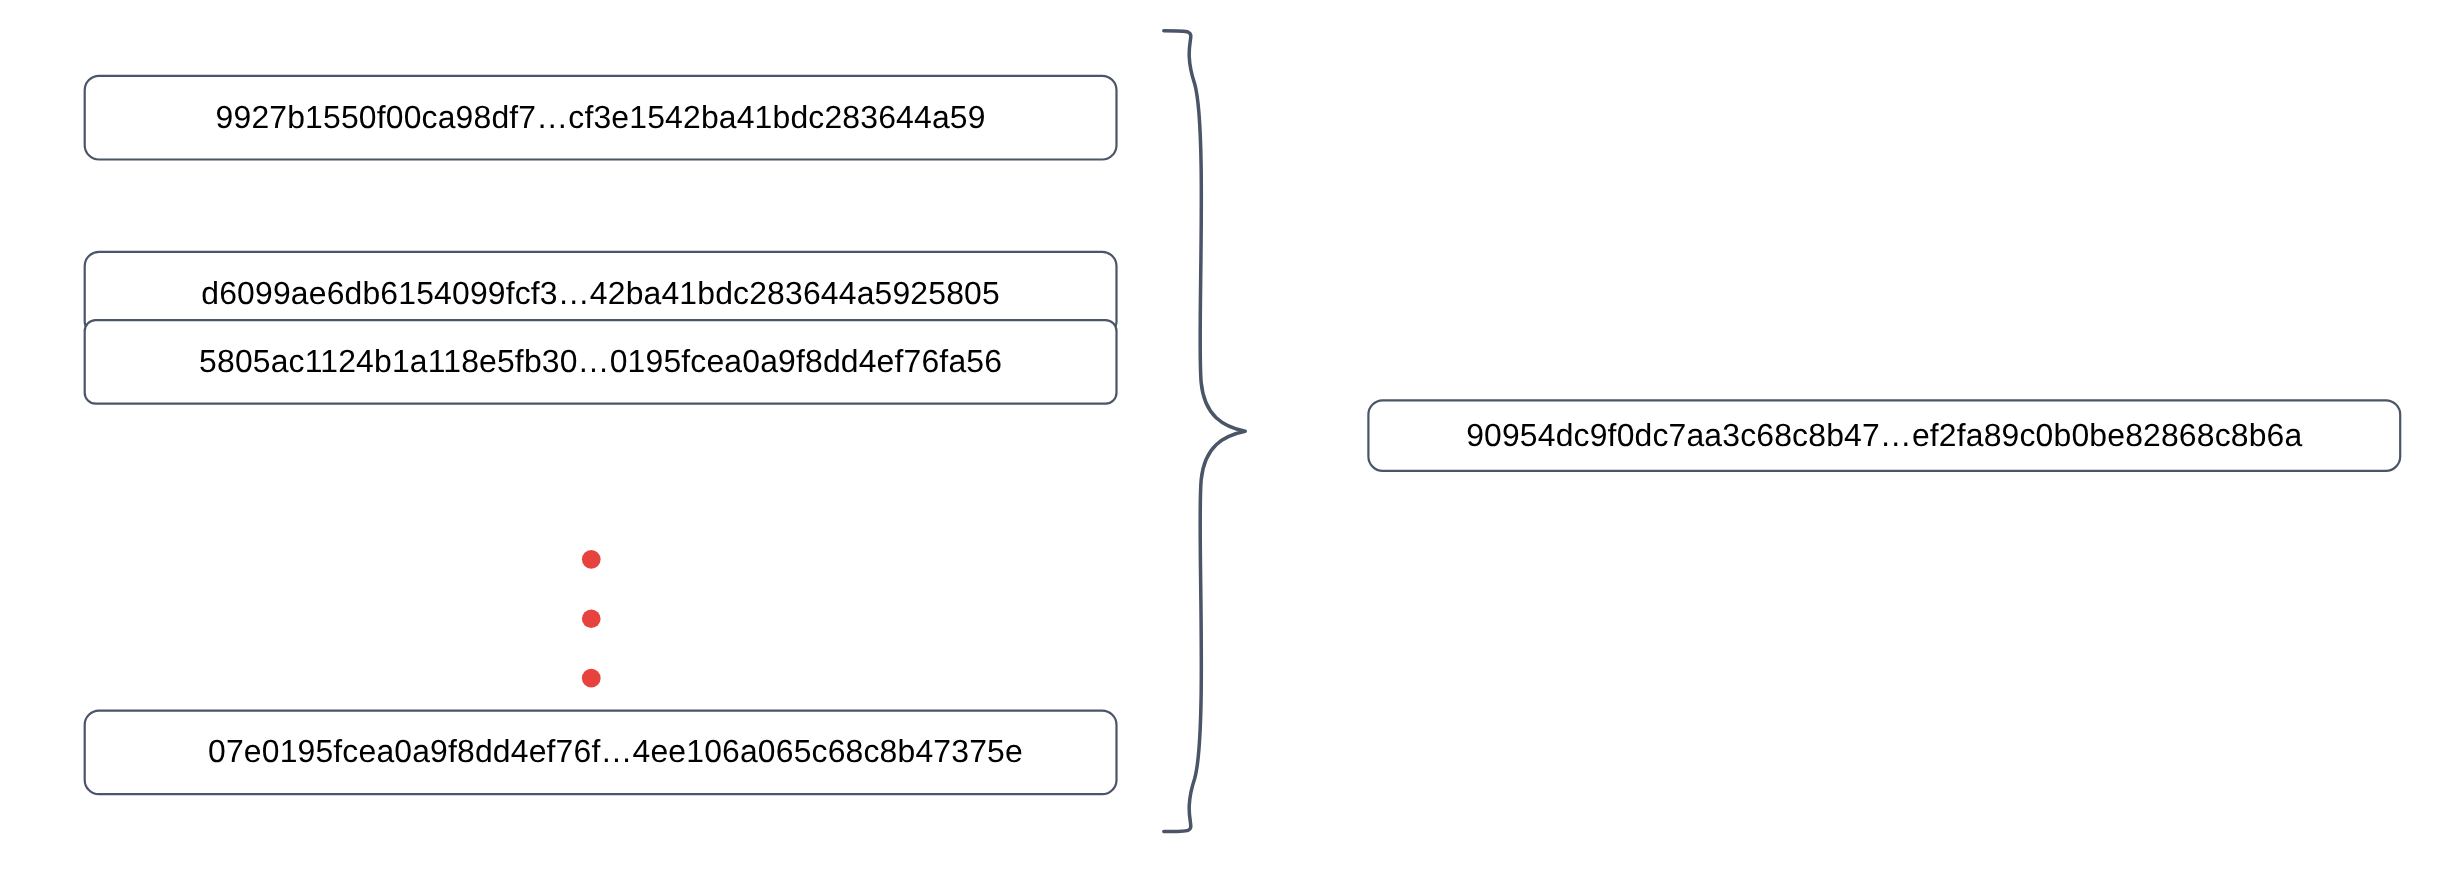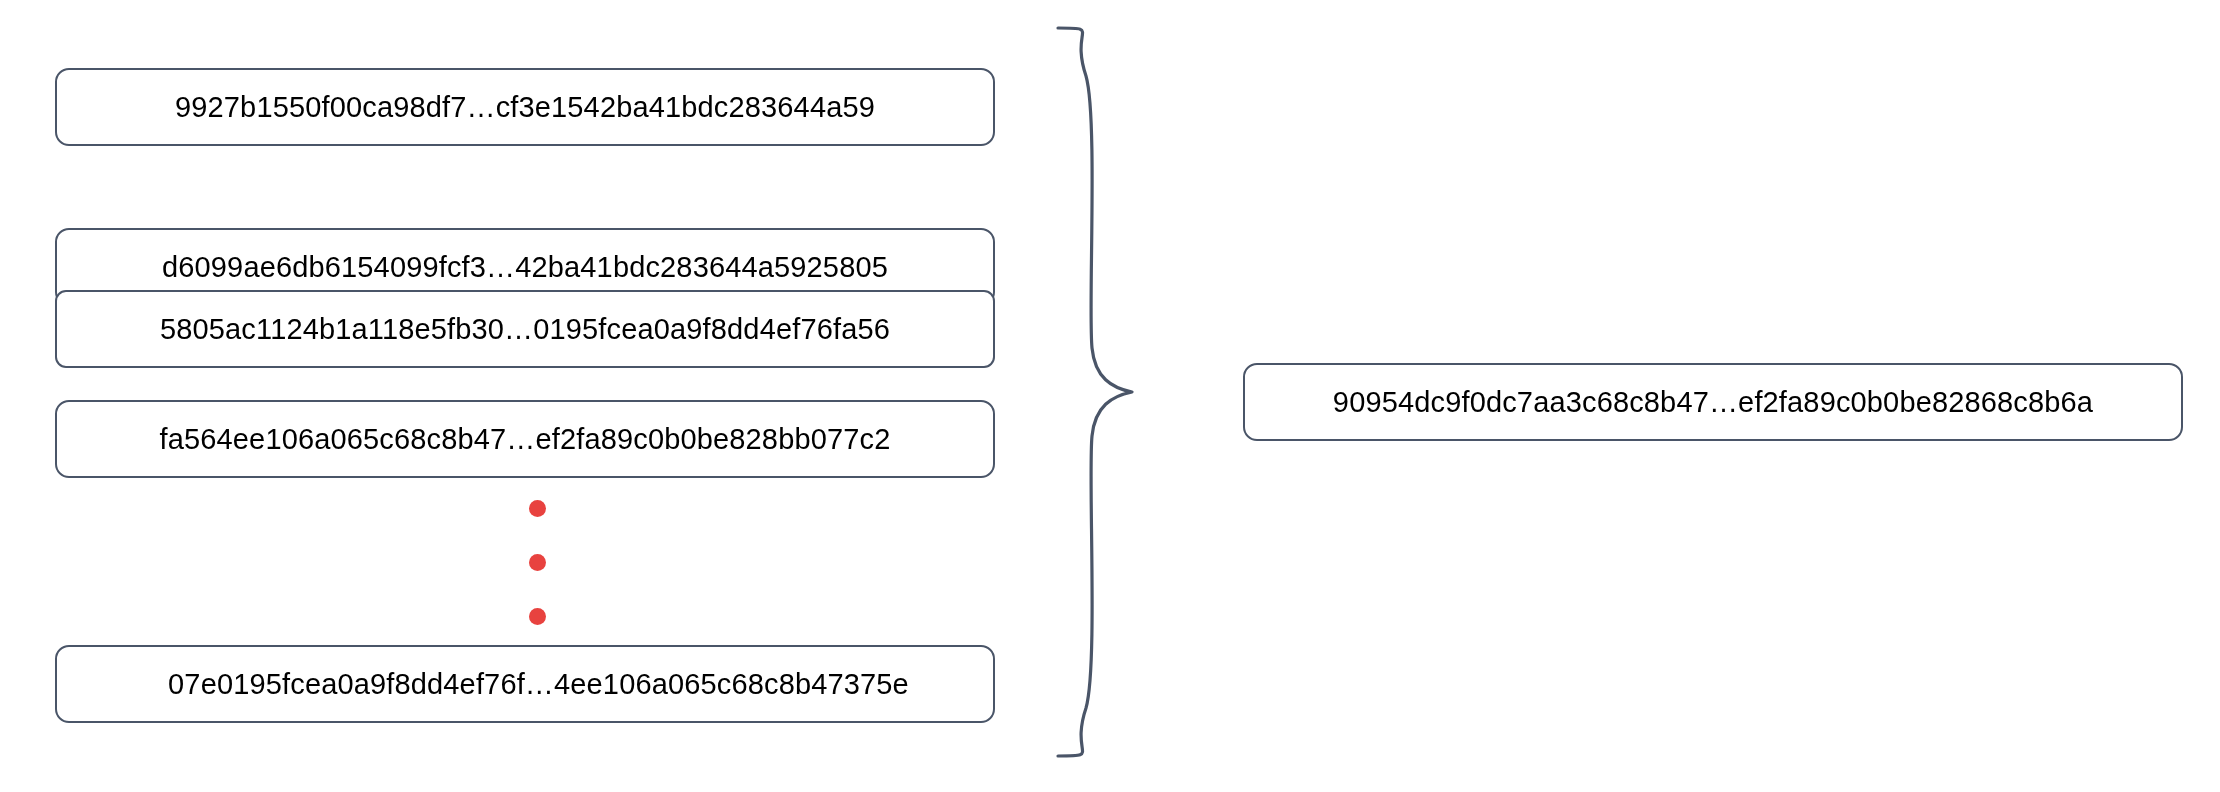--- a/index.html
+++ b/index.html
@@ -43,7 +43,7 @@
 
   
   .left-box {
-    left: 55px;
+    left: 76px;
     width: 940px;
     height: 78px;
   }

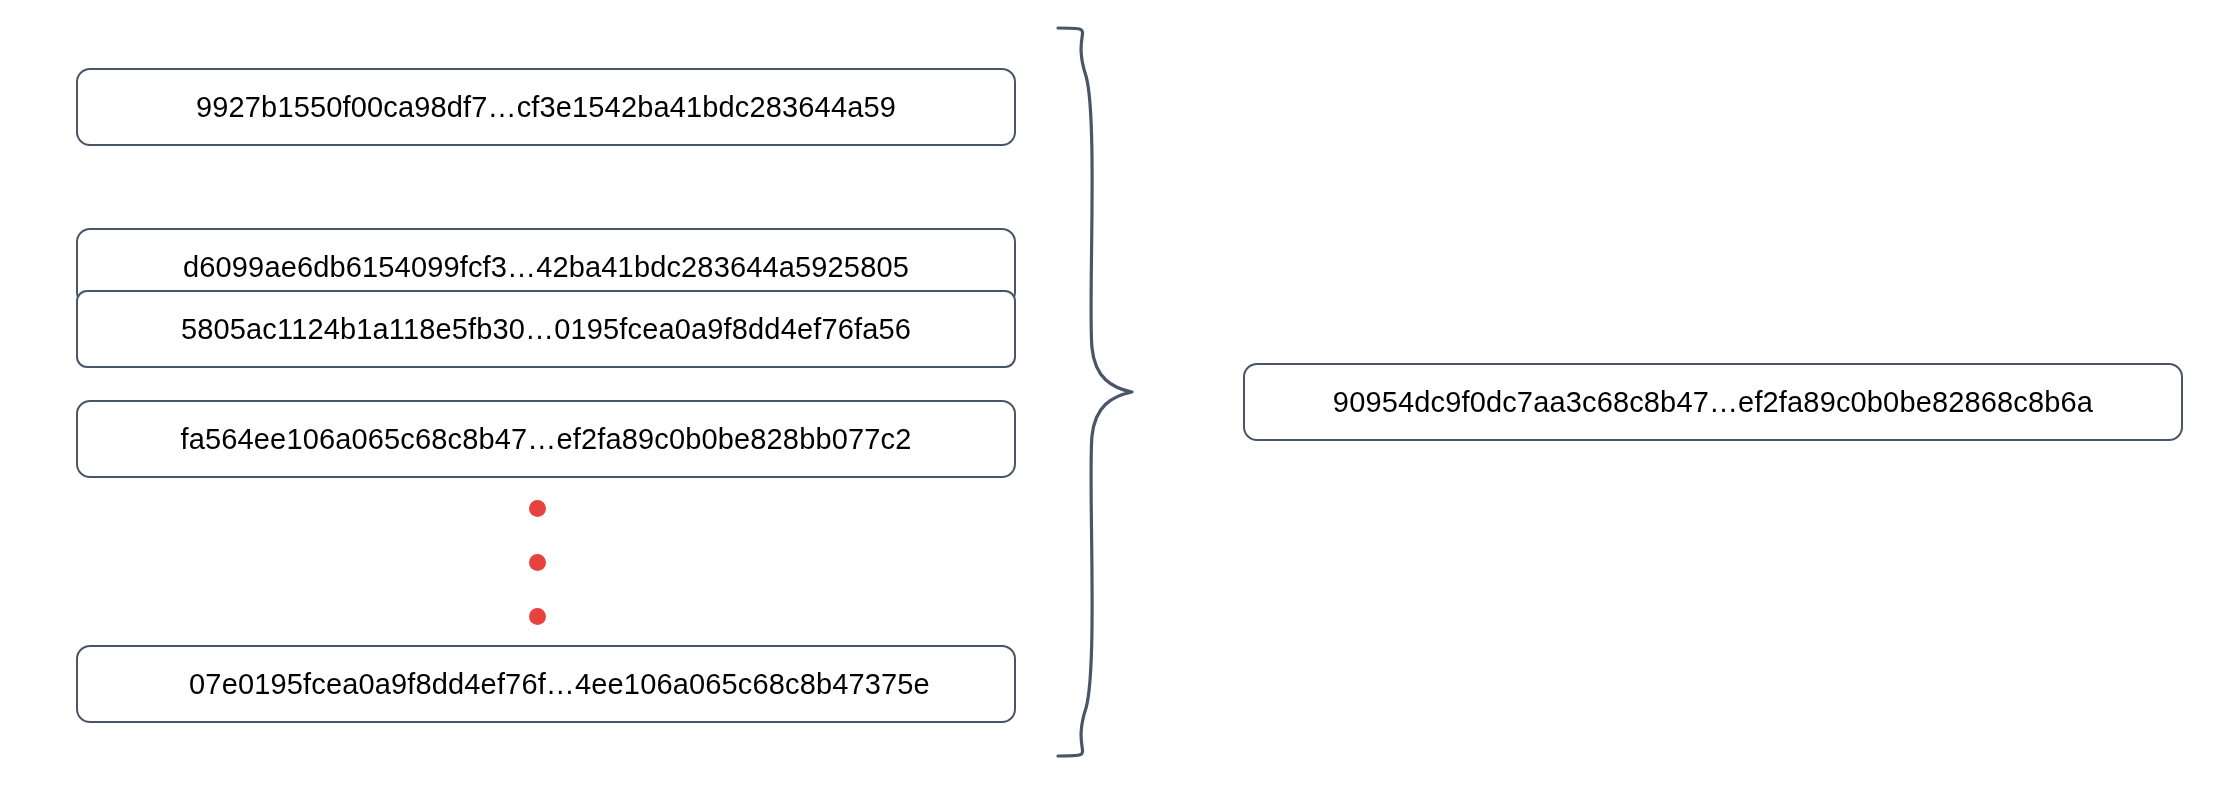--- a/index.html
+++ b/index.html
@@ -58,7 +58,7 @@
     left: 1243px;
     top: 363px;
     width: 940px;
-    height: 78px;
+    height: 66px;
   }
 
   

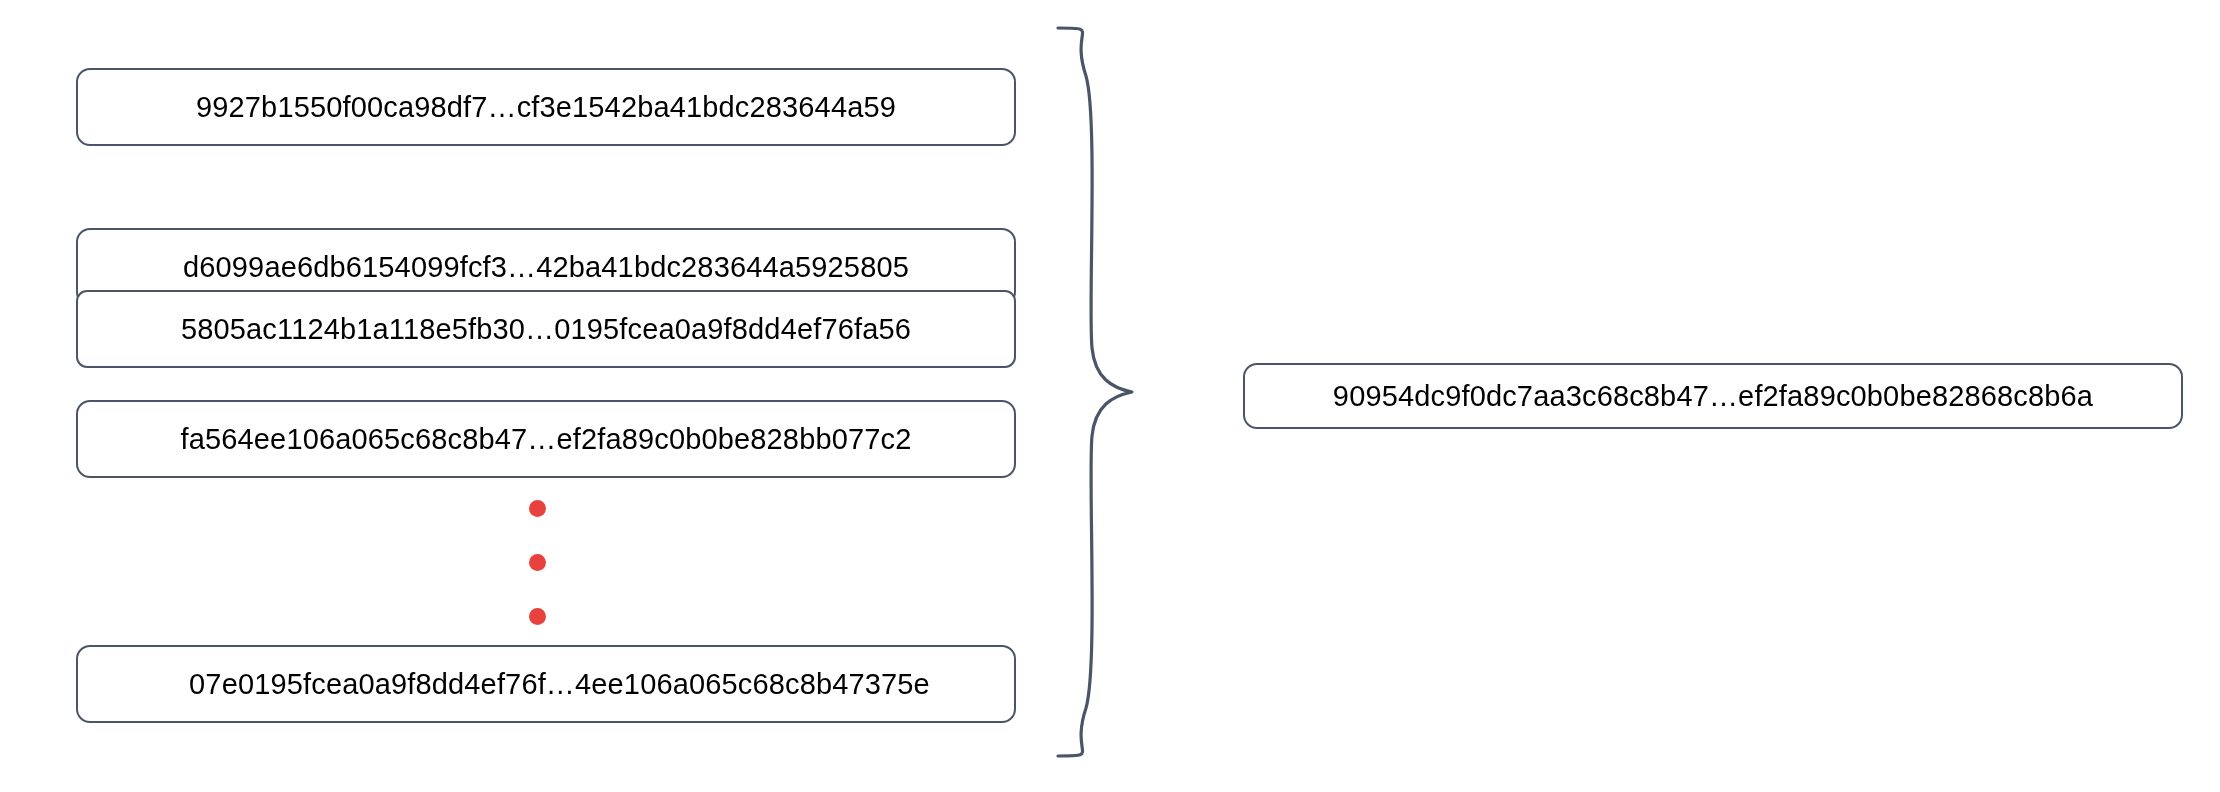--- a/index.html
+++ b/index.html
@@ -111,9 +111,6 @@
     <span class="hash-text">5805ac1124b1a118e5fb30…0195fcea0a9f8dd4ef76fa56</span>
   </div>
 
-  <div class="hash-box left-box" id="leaf-3">
-    <span class="hash-text">fa564ee106a065c68c8b47…ef2fa89c0b0be828bb077c2</span>
-  </div>
 
   <div id="ellipsis">
     <span class="red-dot"></span>

